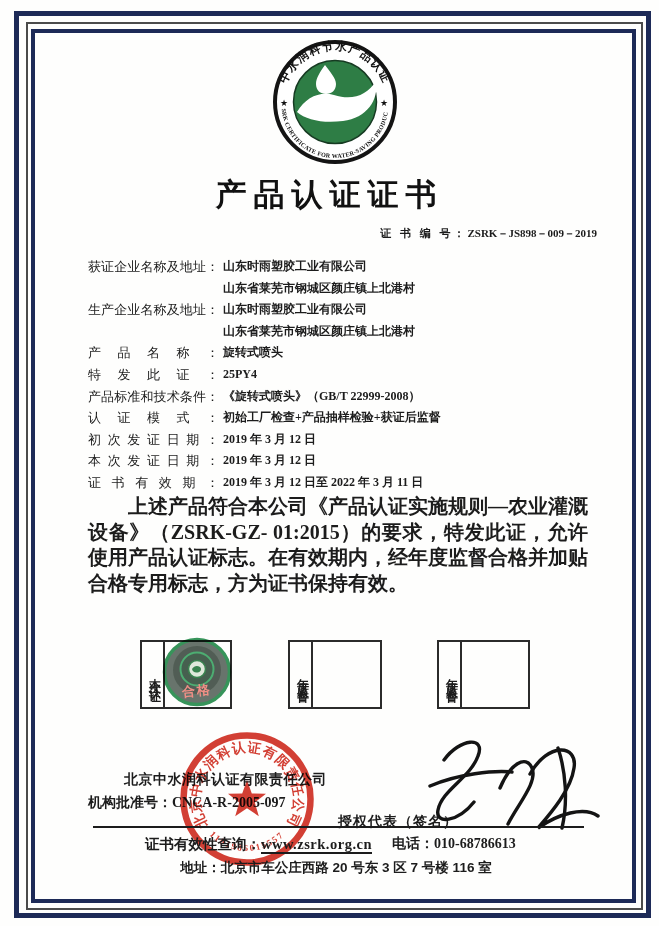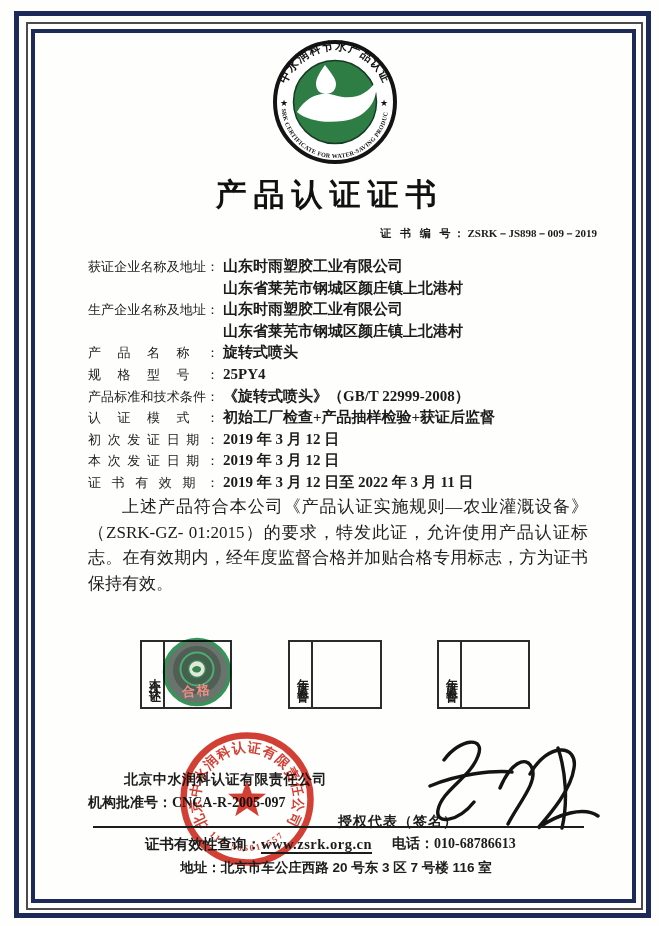--- a/index.html
+++ b/index.html
@@ -25,7 +25,7 @@
   .flabel{display:inline-block;width:131px;font-size:13px;font-weight:400;
           text-align:justify;text-align-last:justify;
           font-family:"Liberation Sans","DejaVu Sans",sans-serif;flex:none;}
-  .fvalue{font-size:15px;font-weight:600;margin-left:4px;}
+  .fvalue{font-size:12px;font-weight:600;margin-left:4px;}
 
   .statement{position:absolute;left:88px;top:494px;width:500px;font-size:17px;
              font-weight:400;line-height:25.5px;text-indent:2em;text-align:justify;}

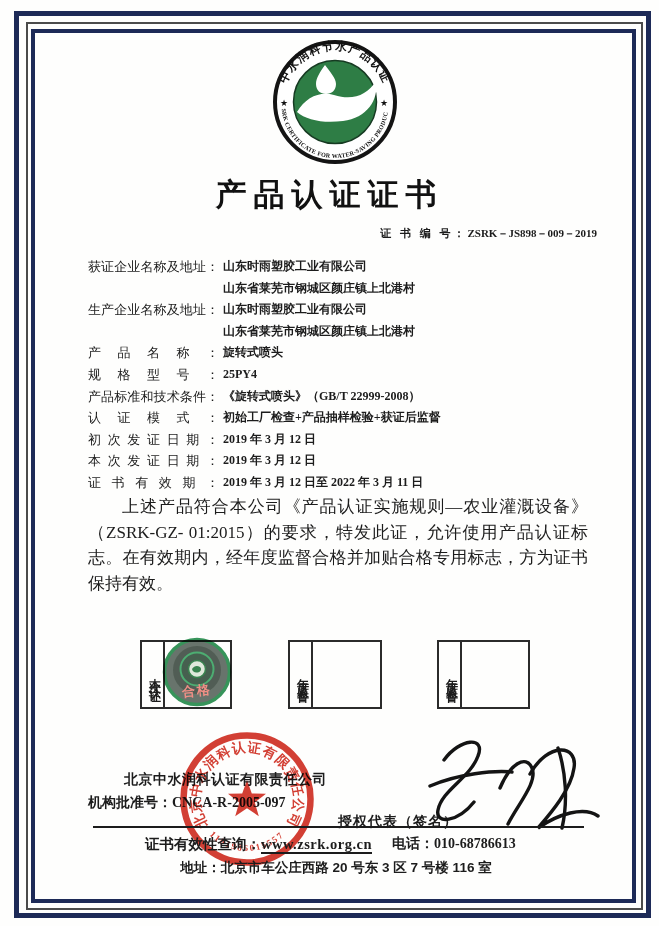--- a/index.html
+++ b/index.html
@@ -117,7 +117,7 @@
         <span class="fvalue">旋转式喷头</span>
       </div>
     <div class="frow">
-        <span class="flabel">规格型号：</span>
+        <span class="flabel">特发此证：</span>
         <span class="fvalue">25PY4</span>
       </div>
     <div class="frow">

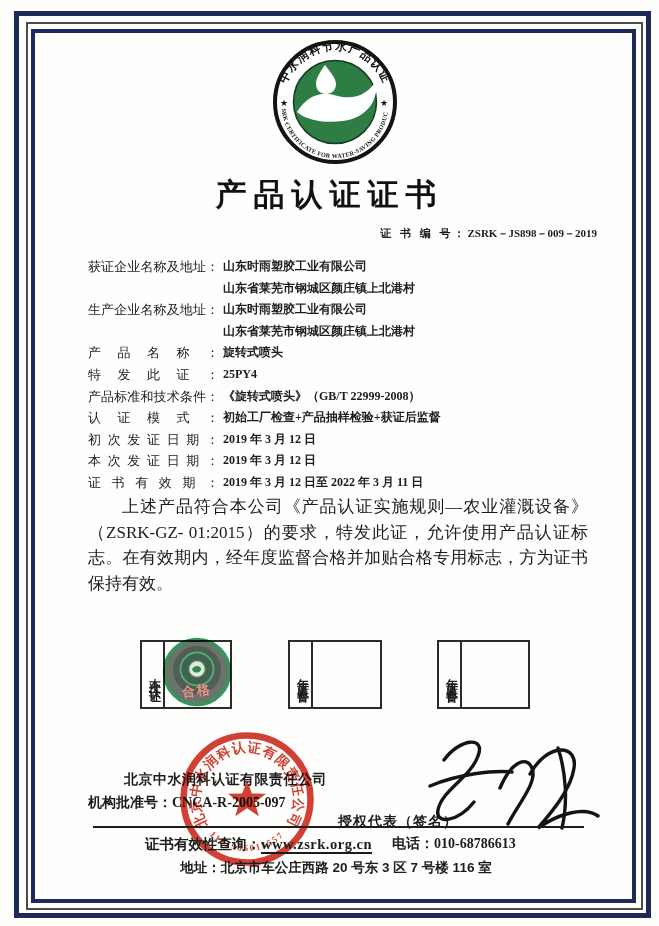--- a/index.html
+++ b/index.html
@@ -27,8 +27,8 @@
           font-family:"Liberation Sans","DejaVu Sans",sans-serif;flex:none;}
   .fvalue{font-size:12px;font-weight:600;margin-left:4px;}
 
-  .statement{position:absolute;left:88px;top:494px;width:500px;font-size:17px;
-             font-weight:400;line-height:25.5px;text-indent:2em;text-align:justify;}
+  .statement{position:absolute;left:88px;top:494px;width:500px;font-size:20px;
+             font-weight:700;line-height:25.5px;text-indent:2em;text-align:justify;}
 
   .box{position:absolute;top:640px;height:65px;border:2px solid #2b2b2b;display:flex;background:transparent;}
   .box1{left:140px;width:88px;}

